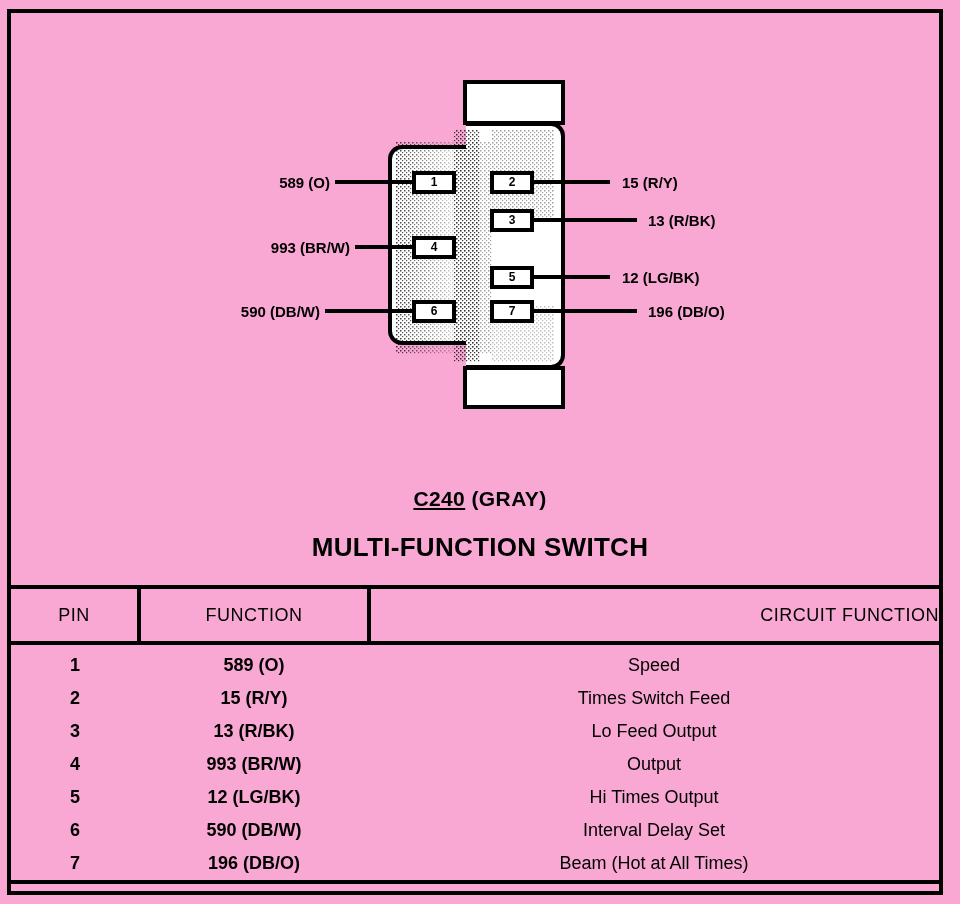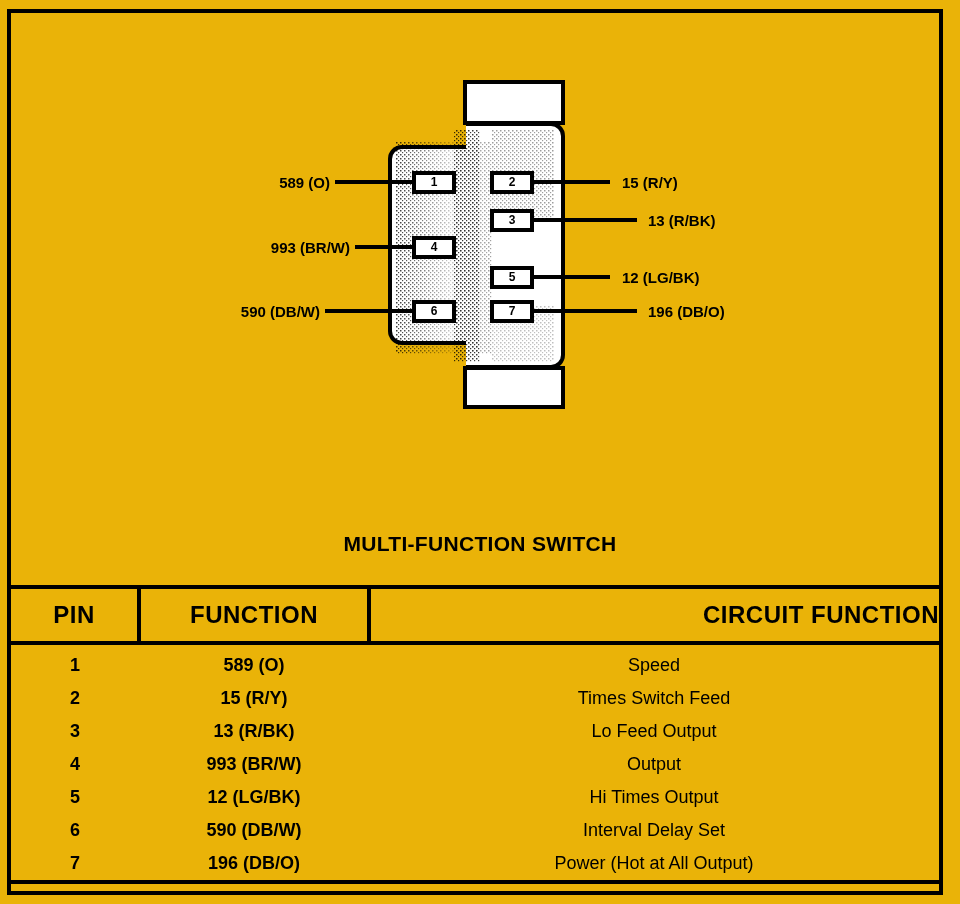--- a/index.html
+++ b/index.html
@@ -17,7 +17,7 @@
     position: relative;
     width: 960px;
     height: 904px;
-    background: #eab308;
+    background: #f9a8d4;
     overflow: hidden;
   }
 

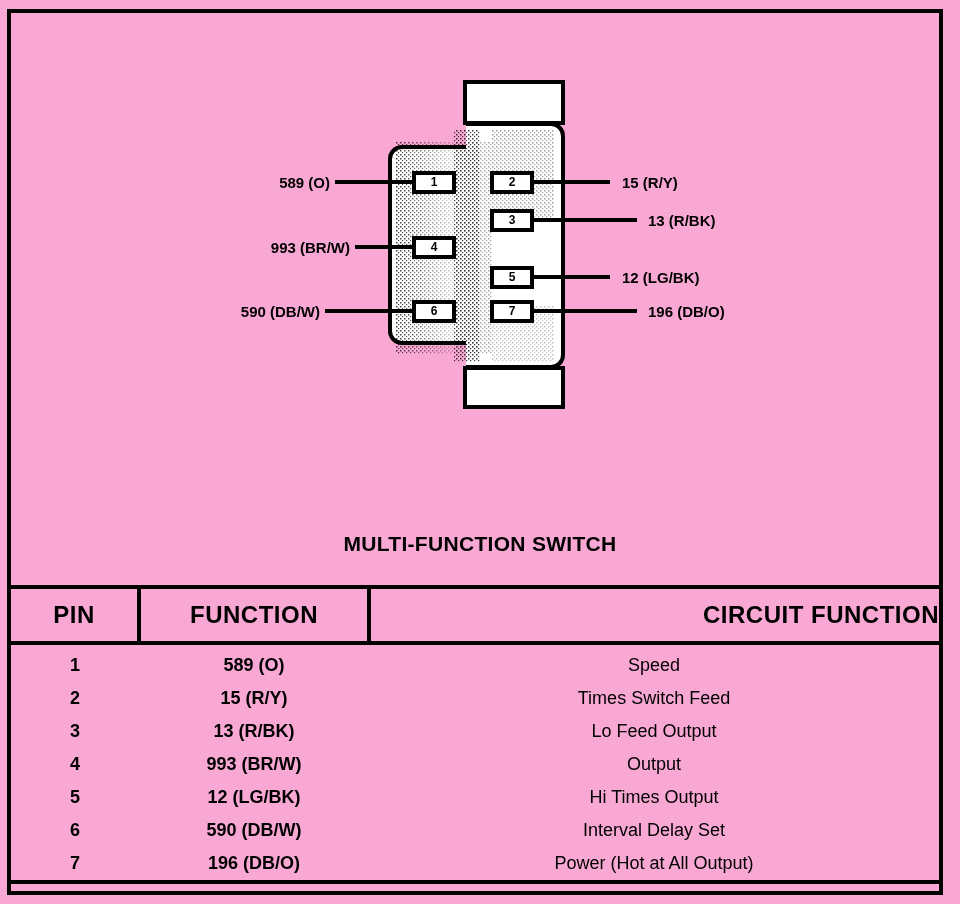--- a/index.html
+++ b/index.html
@@ -286,6 +286,9 @@
 
   </div>
 
+  <div class="conn-id">
+    <span class="ul">C240</span><span>&nbsp;</span><span>(GRAY)</span>
+  </div>
   <div class="conn-name">MULTI-FUNCTION SWITCH</div>
 
   <div class="pin-table-wrap">

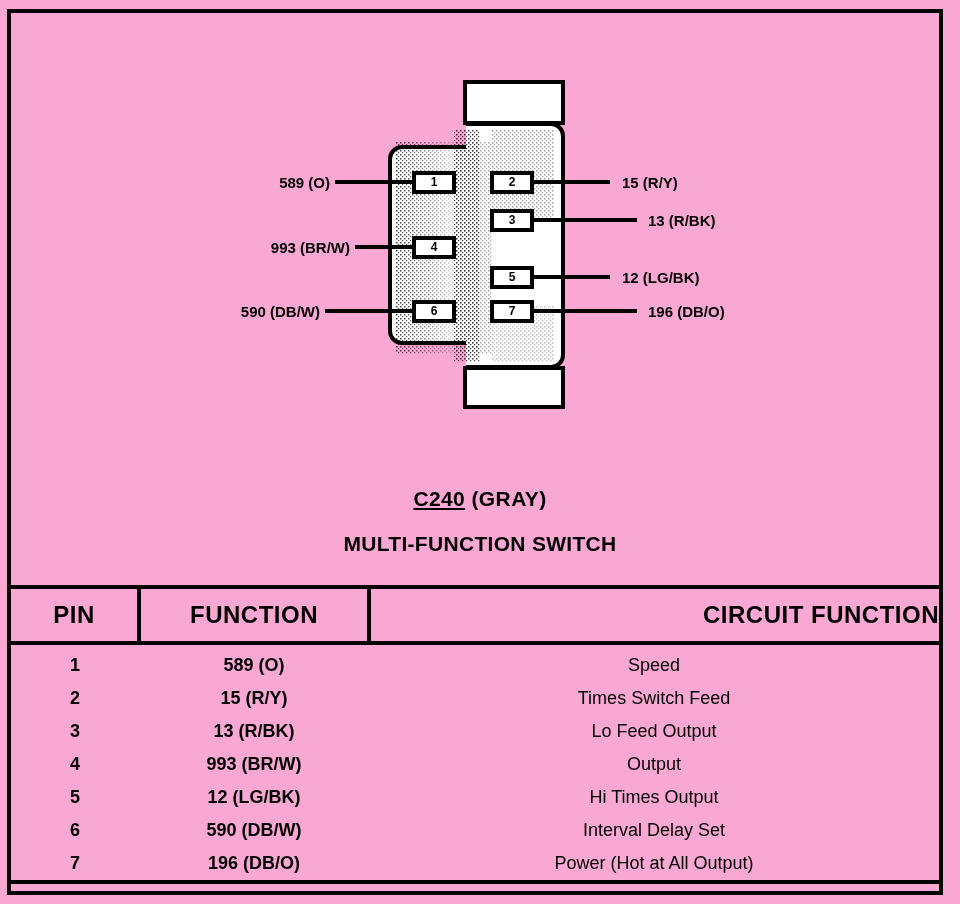--- a/index.html
+++ b/index.html
@@ -165,7 +165,7 @@
     top: 532px;
     width: 960px;
     text-align: center;
-    font-size: 21px;
+    font-size: 26px;
     font-weight: bold;
     color: #000;
     letter-spacing: 0.3px;

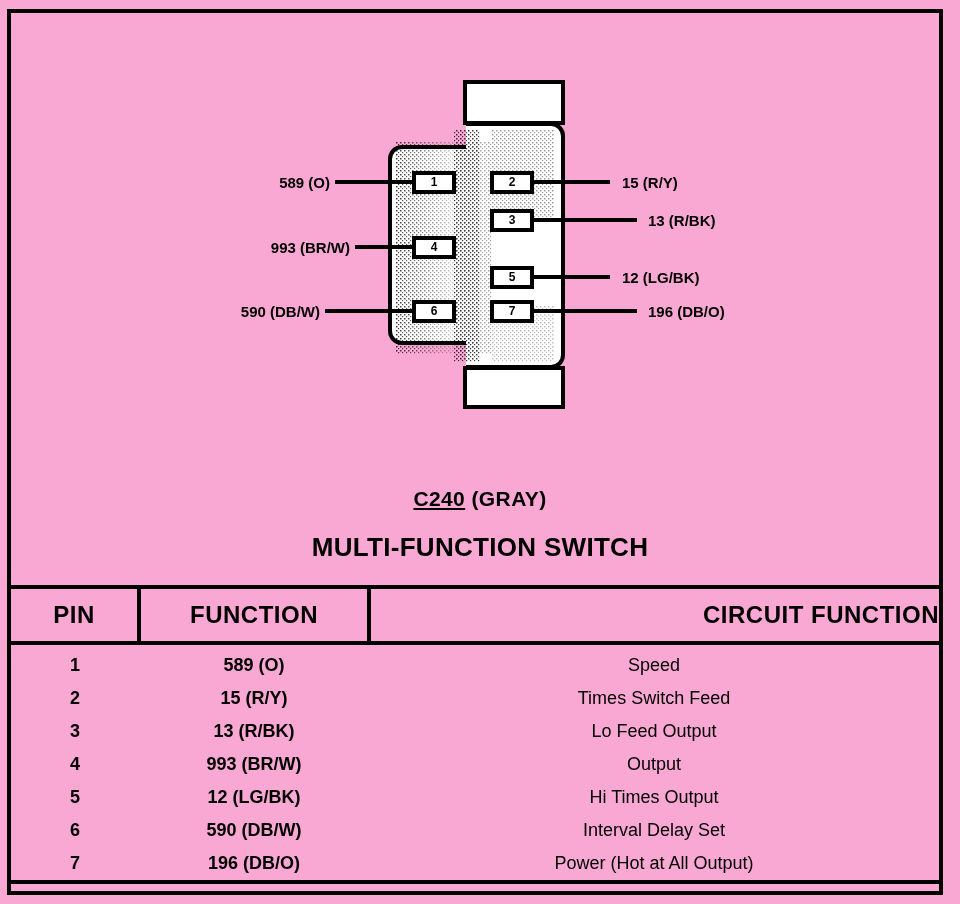--- a/index.html
+++ b/index.html
@@ -191,8 +191,8 @@
   }
   .pin-table thead th {
     height: 52px;
-    font-size: 24px;
-    font-weight: bold;
+    font-size: 18px;
+    font-weight: normal;
     letter-spacing: 0.5px;
     text-align: center;
     border-top: 4px solid #000;

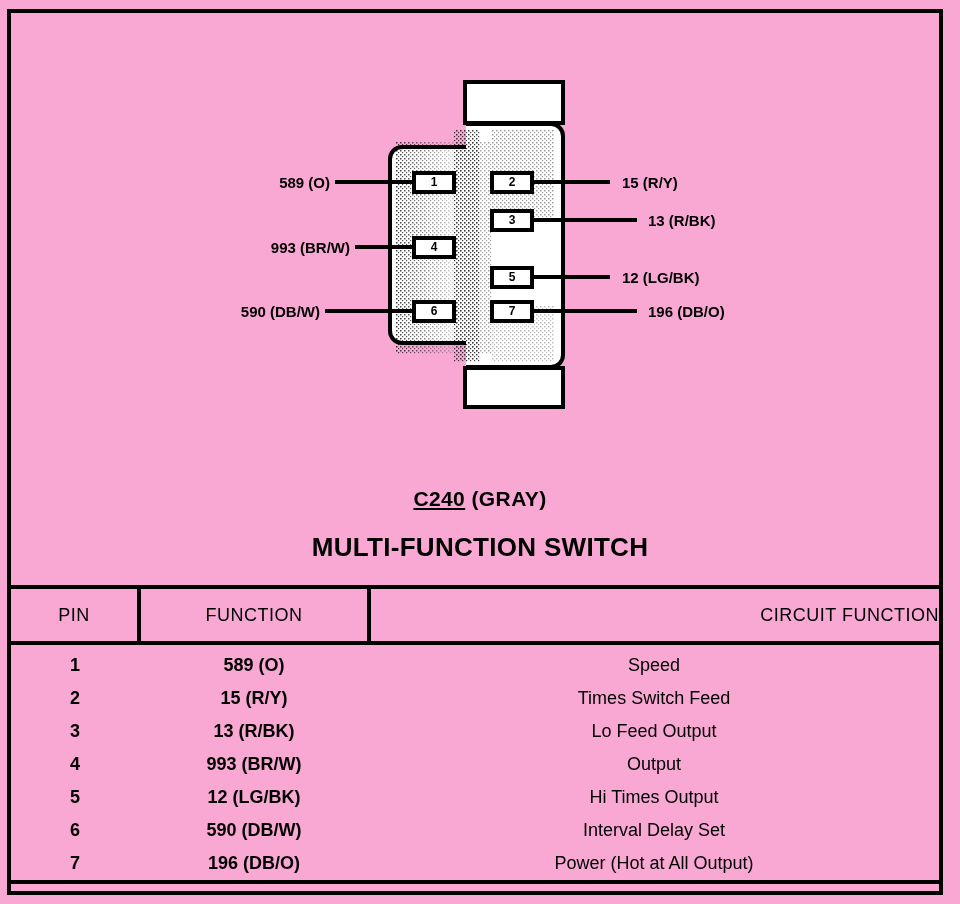--- a/index.html
+++ b/index.html
@@ -334,7 +334,7 @@
           <tr>
             <td class="col-pin">7</td>
             <td class="col-circuit">196 (DB/O)</td>
-            <td class="col-function">Power (Hot at All Output)</td>
+            <td class="col-function">Beam (Hot at All Times)</td>
           </tr>
         </tbody>
     </table>

